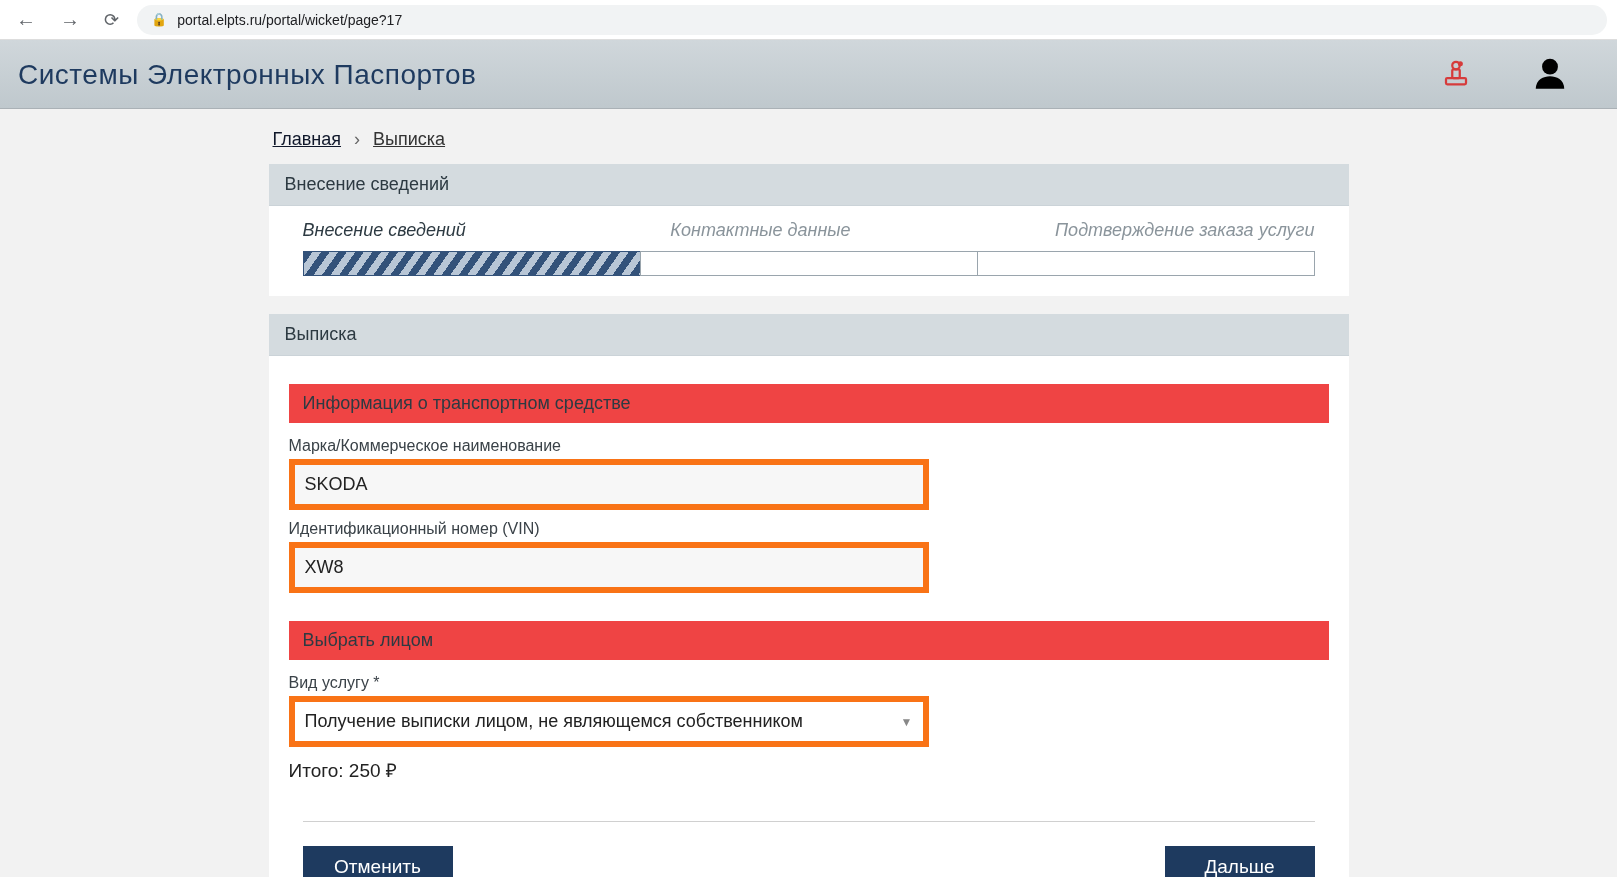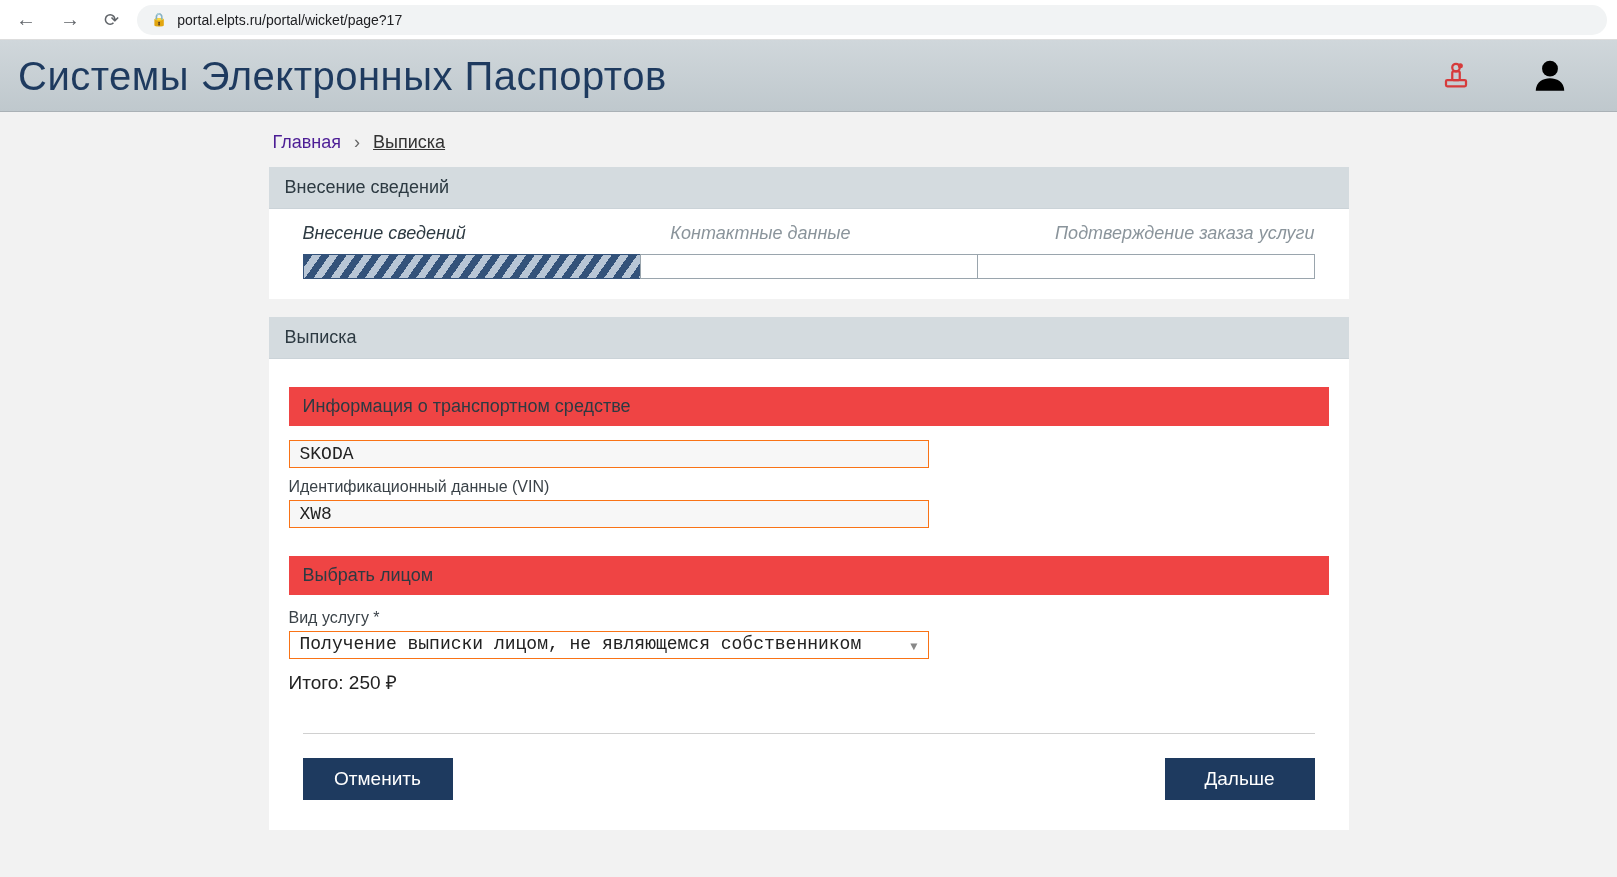--- a/index.html
+++ b/index.html
@@ -46,7 +46,7 @@
     border-bottom: 1px solid #aab1b6;
   }
   .site-title {
-    font-size: 40px;
+    font-size: 28px;
     font-weight: 400;
     color: #1e3a5f;
     letter-spacing: 0.5px;

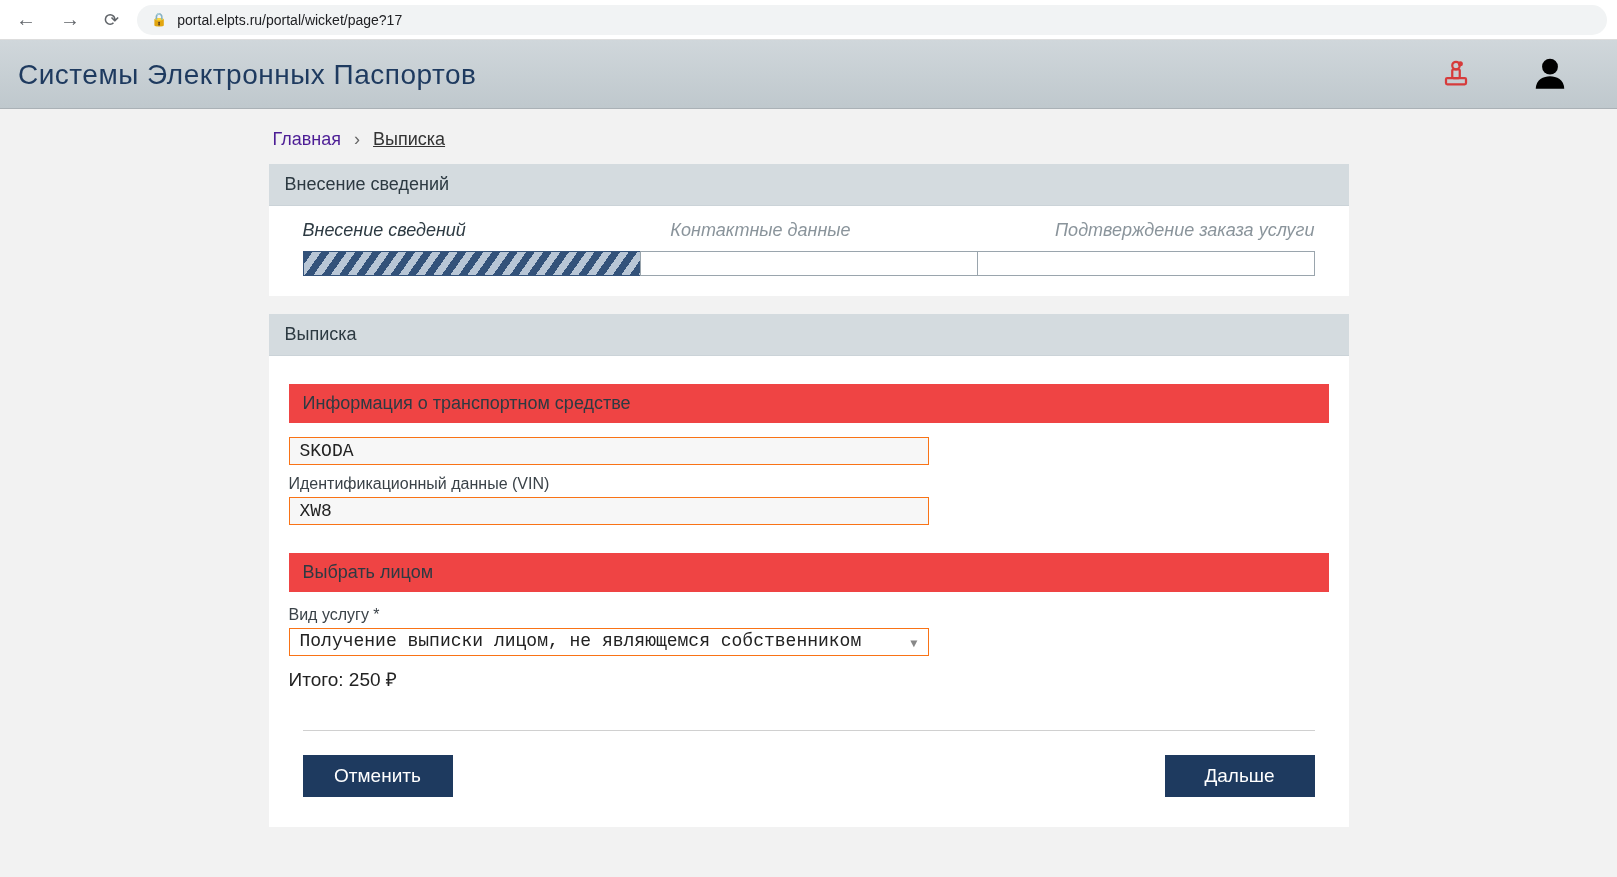--- a/index.html
+++ b/index.html
@@ -69,7 +69,8 @@
     color: #444;
   }
   .breadcrumb a.home-link {
-    color: #4c1d95;
+    color: #0f172a;
+    text-decoration: underline;
     cursor: pointer;
   }
   .breadcrumb .sep { margin: 0 8px; color: #666; }

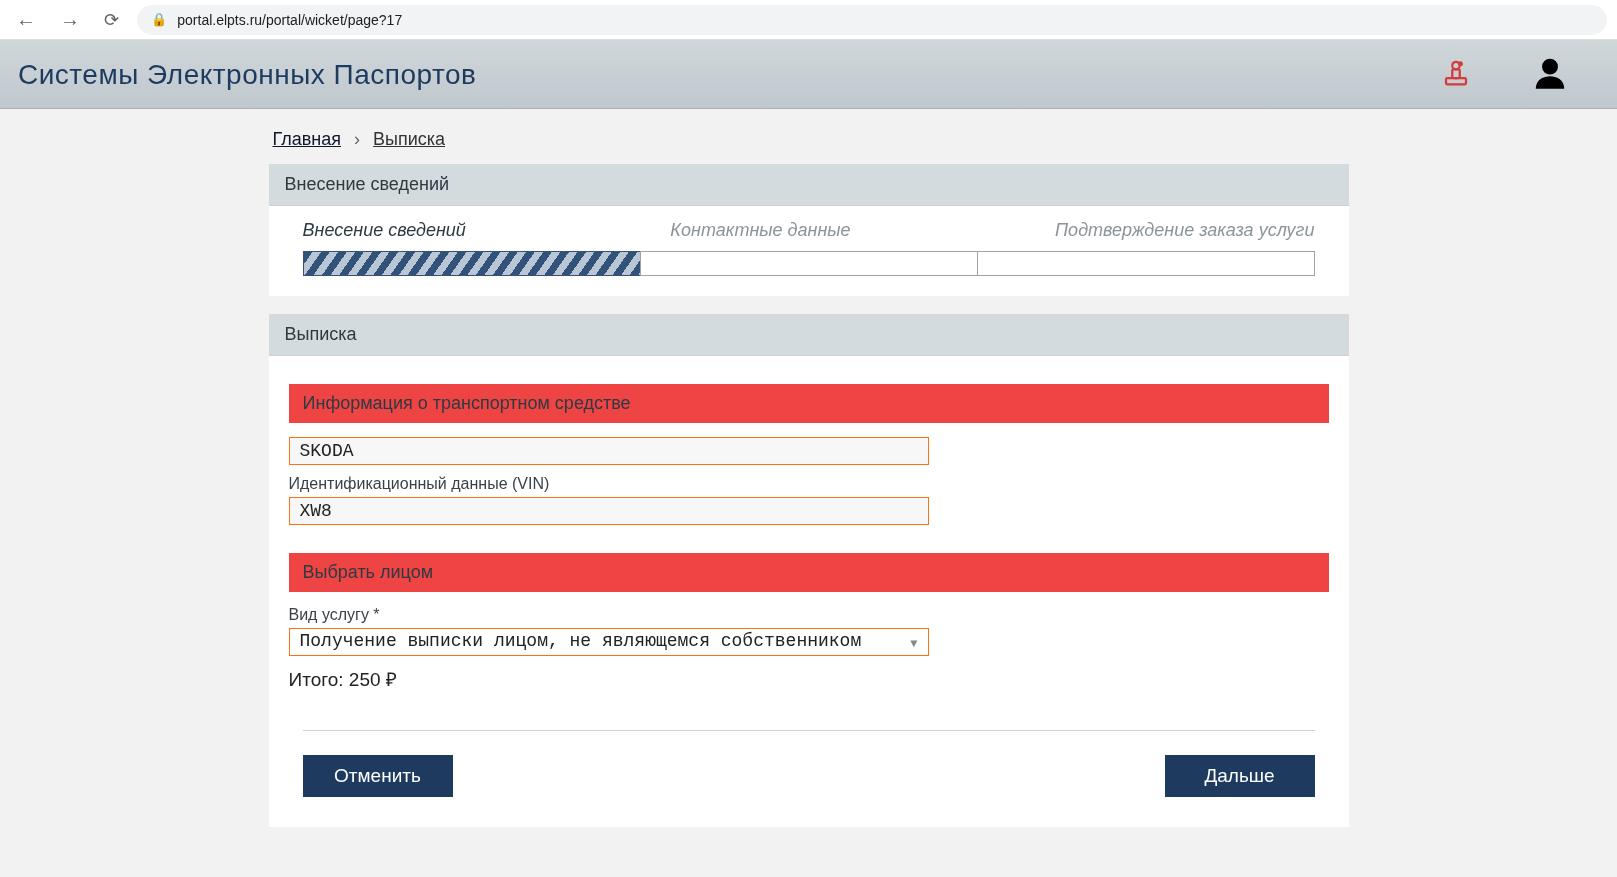--- a/index.html
+++ b/index.html
@@ -232,6 +232,7 @@
       <div class="section-subhead inner">Информация о транспортном средстве</div>
       <div class="form-block">
         <div class="field-group">
+          <label class="field-label">Марка/Коммерческое наименование</label>
           <input class="text-input" readonly="" value="SKODA" style="">
         </div>
         <div class="field-group">

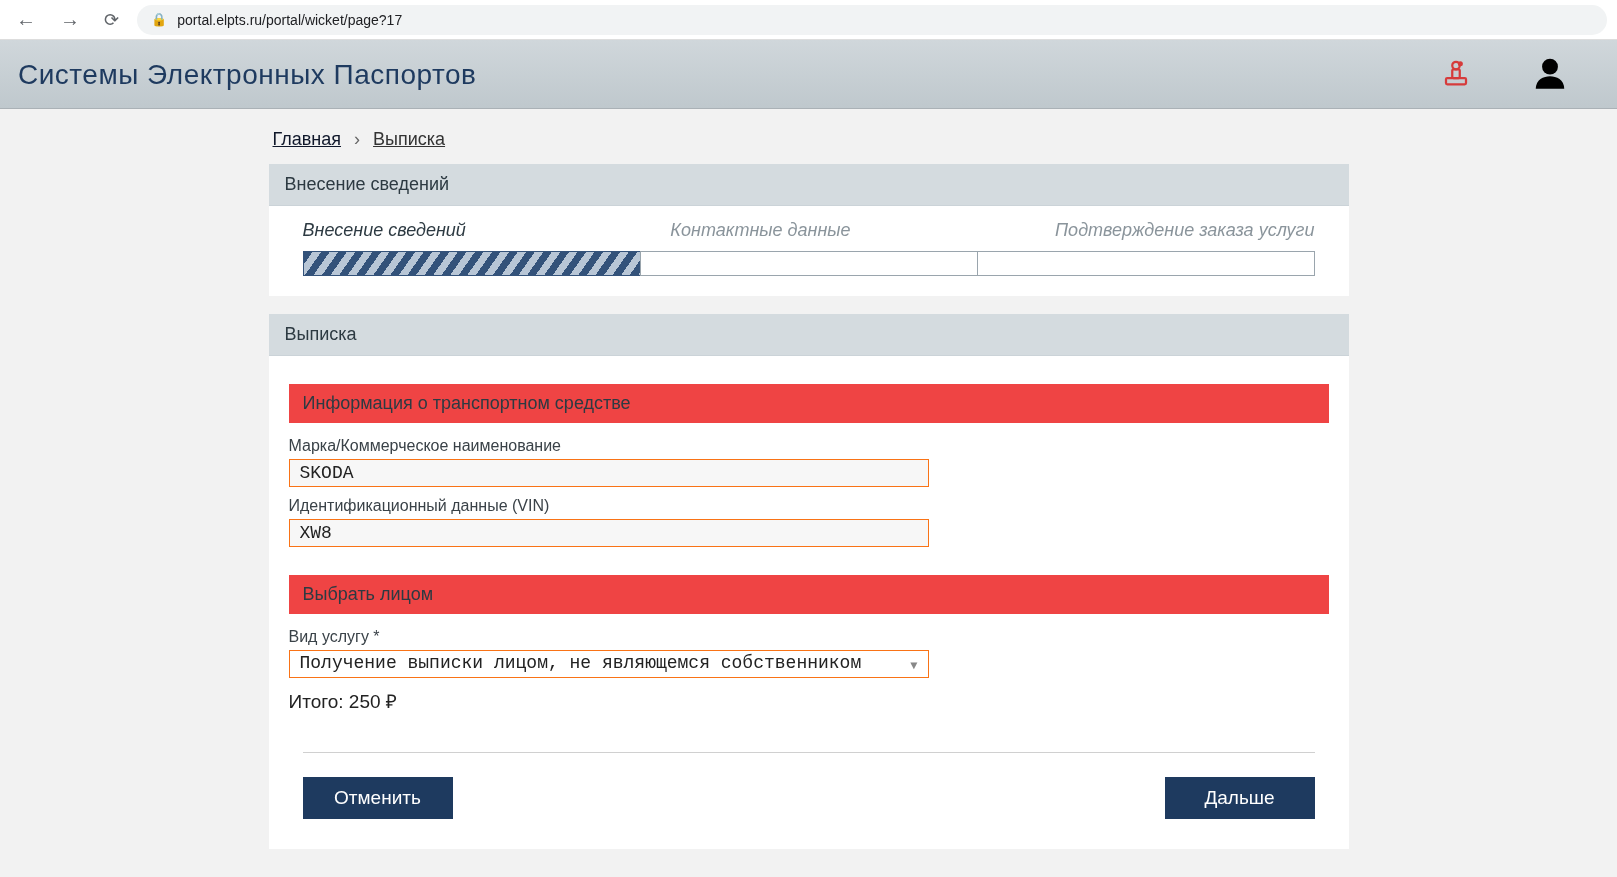--- a/index.html
+++ b/index.html
@@ -130,13 +130,13 @@
   .field-label { font-size: 16px; color: #3a4248; margin-bottom: 4px; display:block; }
   .text-input, .select-box {
     width: 640px;
-    height: 28px;
-    border: 1px solid #f97316;
+    height: 51px;
+    border: 6px solid #f97316;
     background: #f7f7f7;
     padding: 4px 10px;
     font-size: 18px;
     color: #222;
-    font-family: Liberation Mono, monospace;
+    font-family: Liberation Sans, sans-serif;
   }
   .select-box {
     appearance: none;

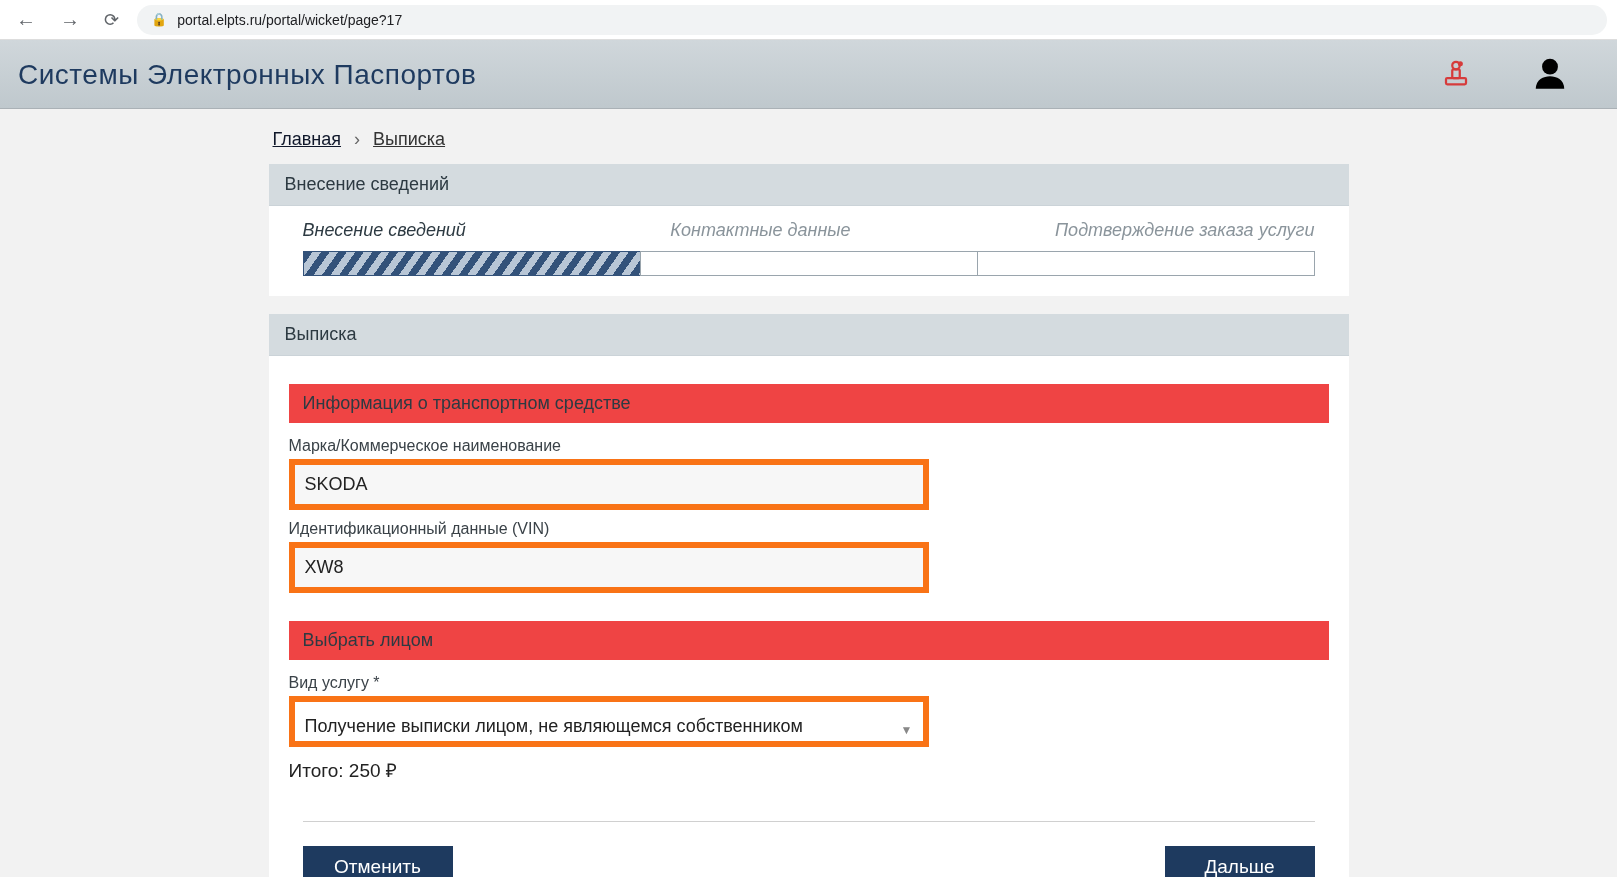--- a/index.html
+++ b/index.html
@@ -236,7 +236,7 @@
           <input class="text-input" readonly="" value="SKODA" style="">
         </div>
         <div class="field-group">
-          <label class="field-label">Идентификационный данные (VIN)</label>
+          <label class="field-label">Идентификационный номер (VIN)</label>
           <input class="text-input" readonly="" value="XW8" style="">
         </div>
       </div>

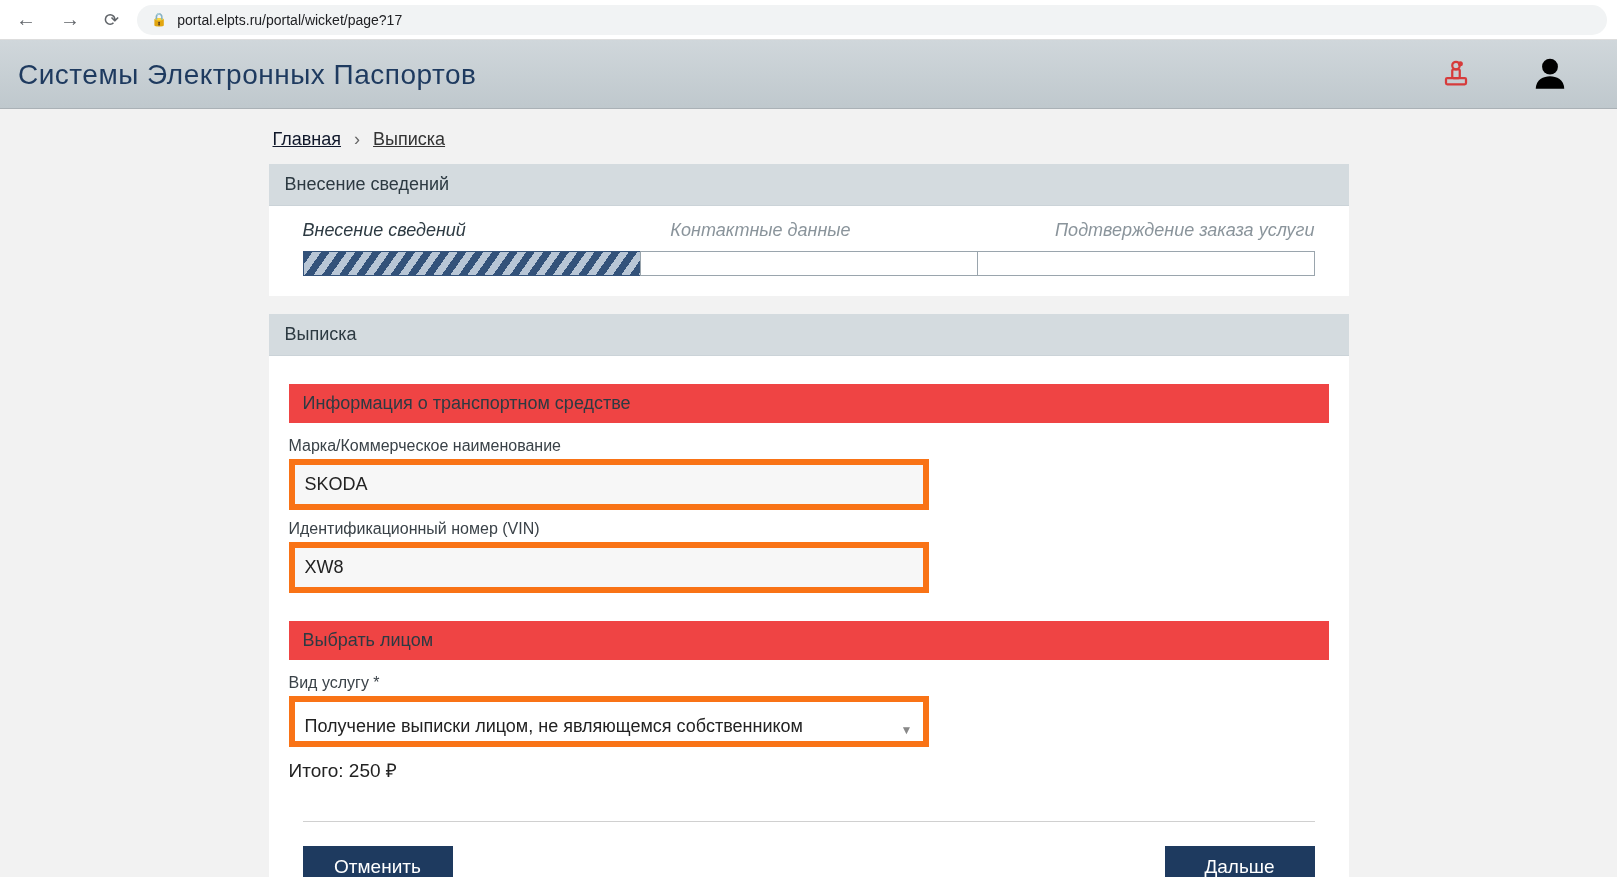--- a/index.html
+++ b/index.html
@@ -142,7 +142,7 @@
     appearance: none;
     background: #fff;
     position: relative;
-    display: flex; align-items: flex-end; justify-content: space-between;
+    display: flex; align-items: center; justify-content: space-between;
     cursor: pointer;
   }
   .select-box .chev { color: #888; font-size: 12px; }

